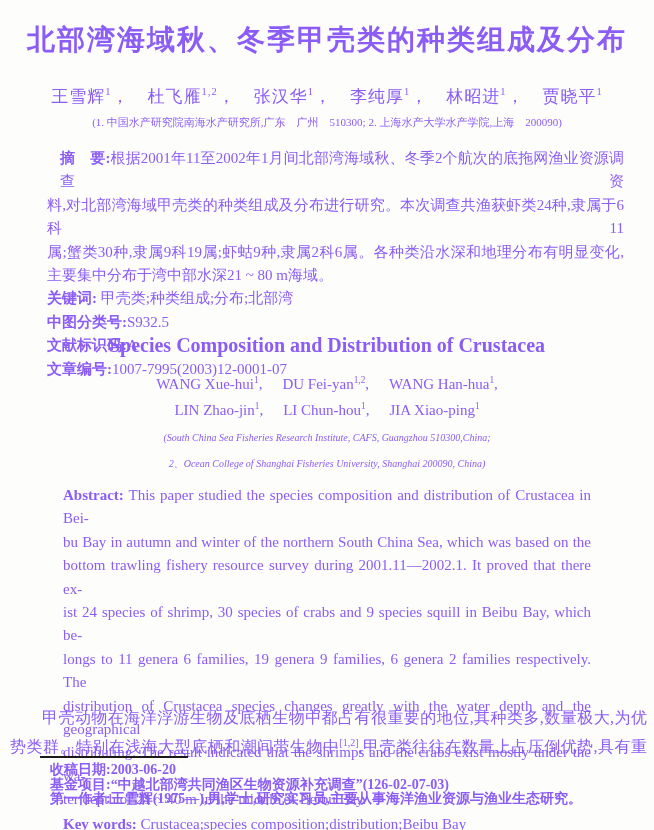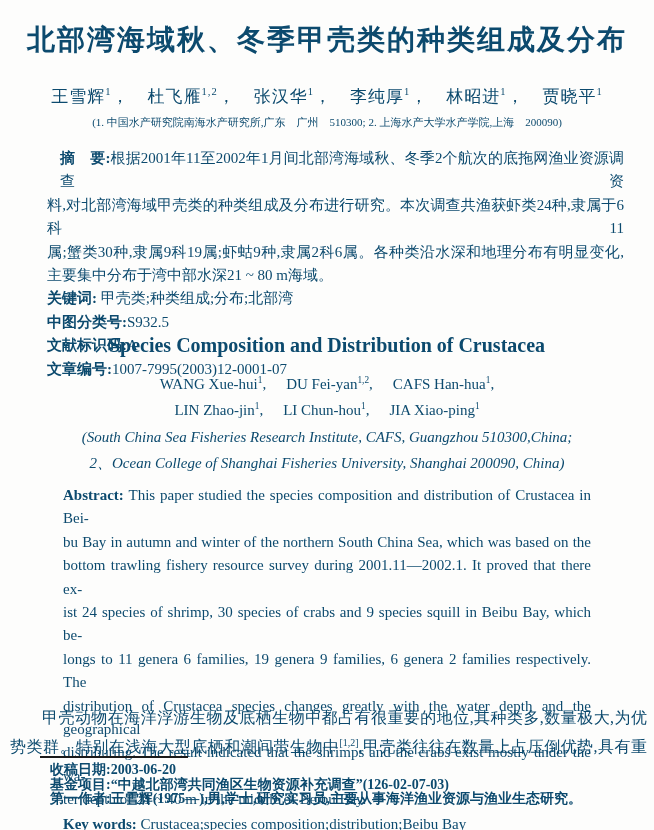--- a/index.html
+++ b/index.html
@@ -5,7 +5,7 @@
   html,body { margin:0; padding:0; background:#ffffff; }
   .page {
     position:relative; width:654px; height:830px; margin:0 auto;
-    background:#fdfdfc; color:#0c4a6e; overflow:hidden;
+    background:#fdfdfc; color:#8b5cf6; overflow:hidden;
     font-family:"Liberation Serif","DejaVu Serif",serif;
   }
   sup { font-size:0.62em; line-height:0; }

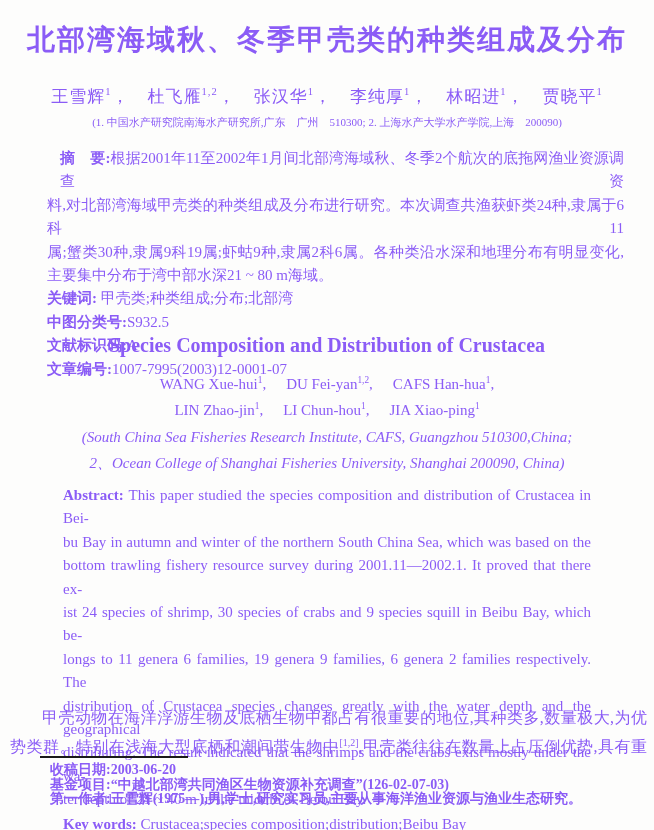--- a/index.html
+++ b/index.html
@@ -102,7 +102,7 @@
   </div>
 
   <div class="authors-en">
-    <div><span class="au"><span>WANG Xue-hui</span><sup>1</sup><span>,</span></span><span class="au"><span>DU Fei-yan</span><sup>1,2</sup><span>,</span></span><span class="au"><span>CAFS Han-hua</span><sup>1</sup><span>,</span></span></div>
+    <div><span class="au"><span>WANG Xue-hui</span><sup>1</sup><span>,</span></span><span class="au"><span>DU Fei-yan</span><sup>1,2</sup><span>,</span></span><span class="au"><span>WANG Han-hua</span><sup>1</sup><span>,</span></span></div>
     <div><span class="au"><span>LIN Zhao-jin</span><sup>1</sup><span>,</span></span><span class="au"><span>LI Chun-hou</span><sup>1</sup><span>,</span></span><span class="au"><span>JIA Xiao-ping</span><sup>1</sup></span></div>
   </div>
 

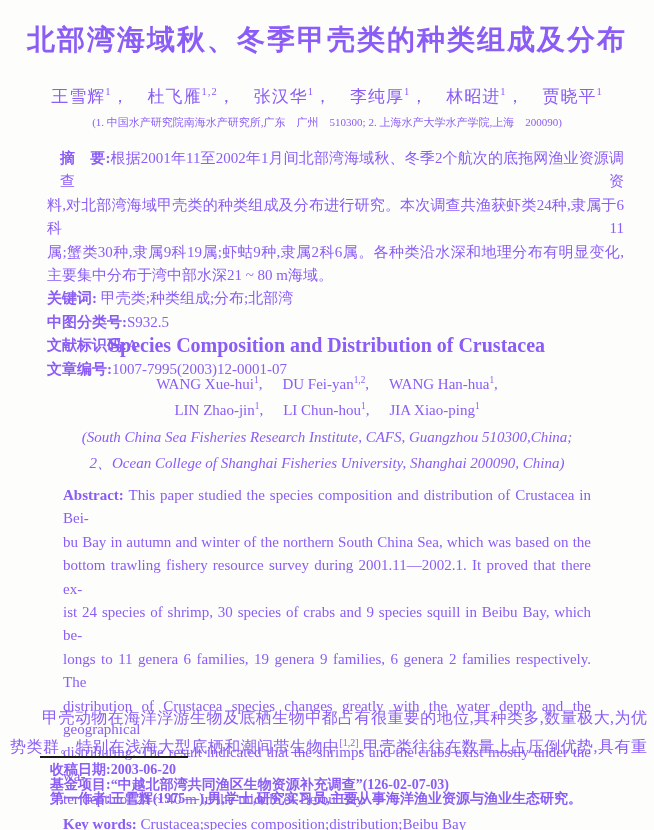--- a/index.html
+++ b/index.html
@@ -47,7 +47,7 @@
   .authors-en .au { margin:16px 10px; white-space:nowrap; }
   .affil-en {
     position:absolute; top:425px; left:0; right:0; text-align:center;
-    font-style:italic; font-size:15px; line-height:25.5px;
+    font-style:italic; font-size:10px; line-height:25.5px;
   }
 
   .abs-en {

